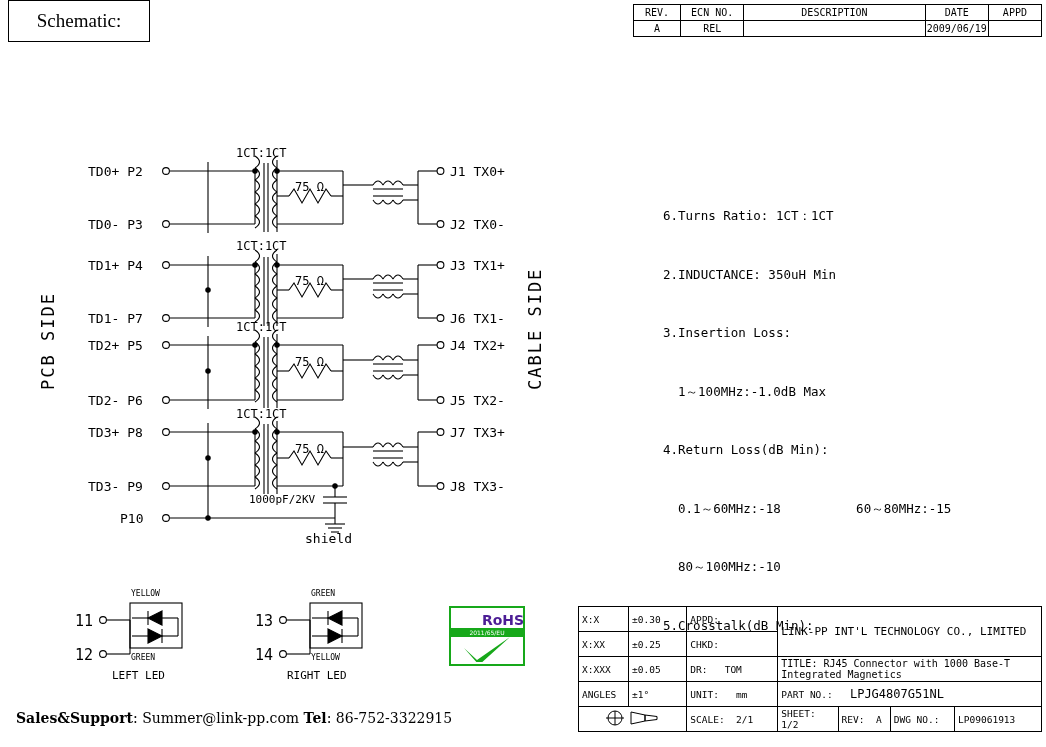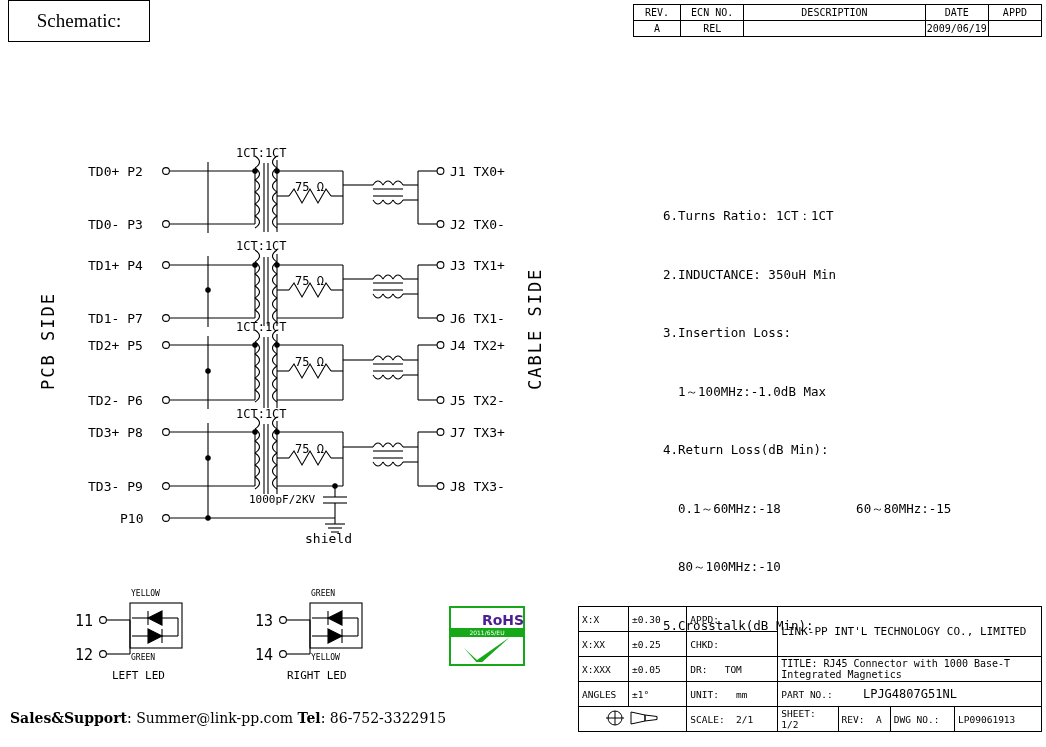--- a/index.html
+++ b/index.html
@@ -57,7 +57,7 @@
   #tb td{border:1px solid #000;padding:1px 3px;vertical-align:middle;height:22px;}
   .tb-comp{font-size:11px;text-align:left;}
   .tb-title{font-size:10px;}
-  .partno{font-size:12px;margin-left:13px;}
+  .partno{font-size:12px;}
   
   #sales{
     left:10px;top:710px;font-family:"DejaVu Serif", serif;font-size:14px;

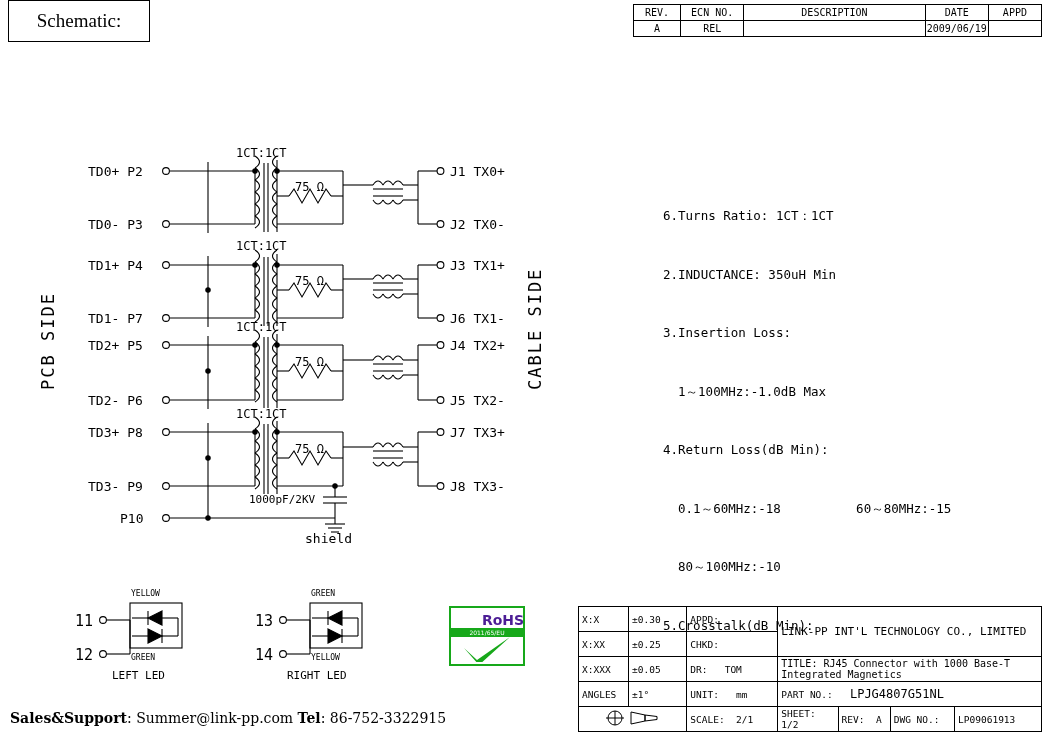--- a/index.html
+++ b/index.html
@@ -60,7 +60,7 @@
   .partno{font-size:12px;}
   
   #sales{
-    left:10px;top:710px;font-family:"DejaVu Serif", serif;font-size:14px;
+    left:16px;top:710px;font-family:"DejaVu Serif", serif;font-size:14px;
   }
   #sales b{font-weight:bold;}
 </style>

